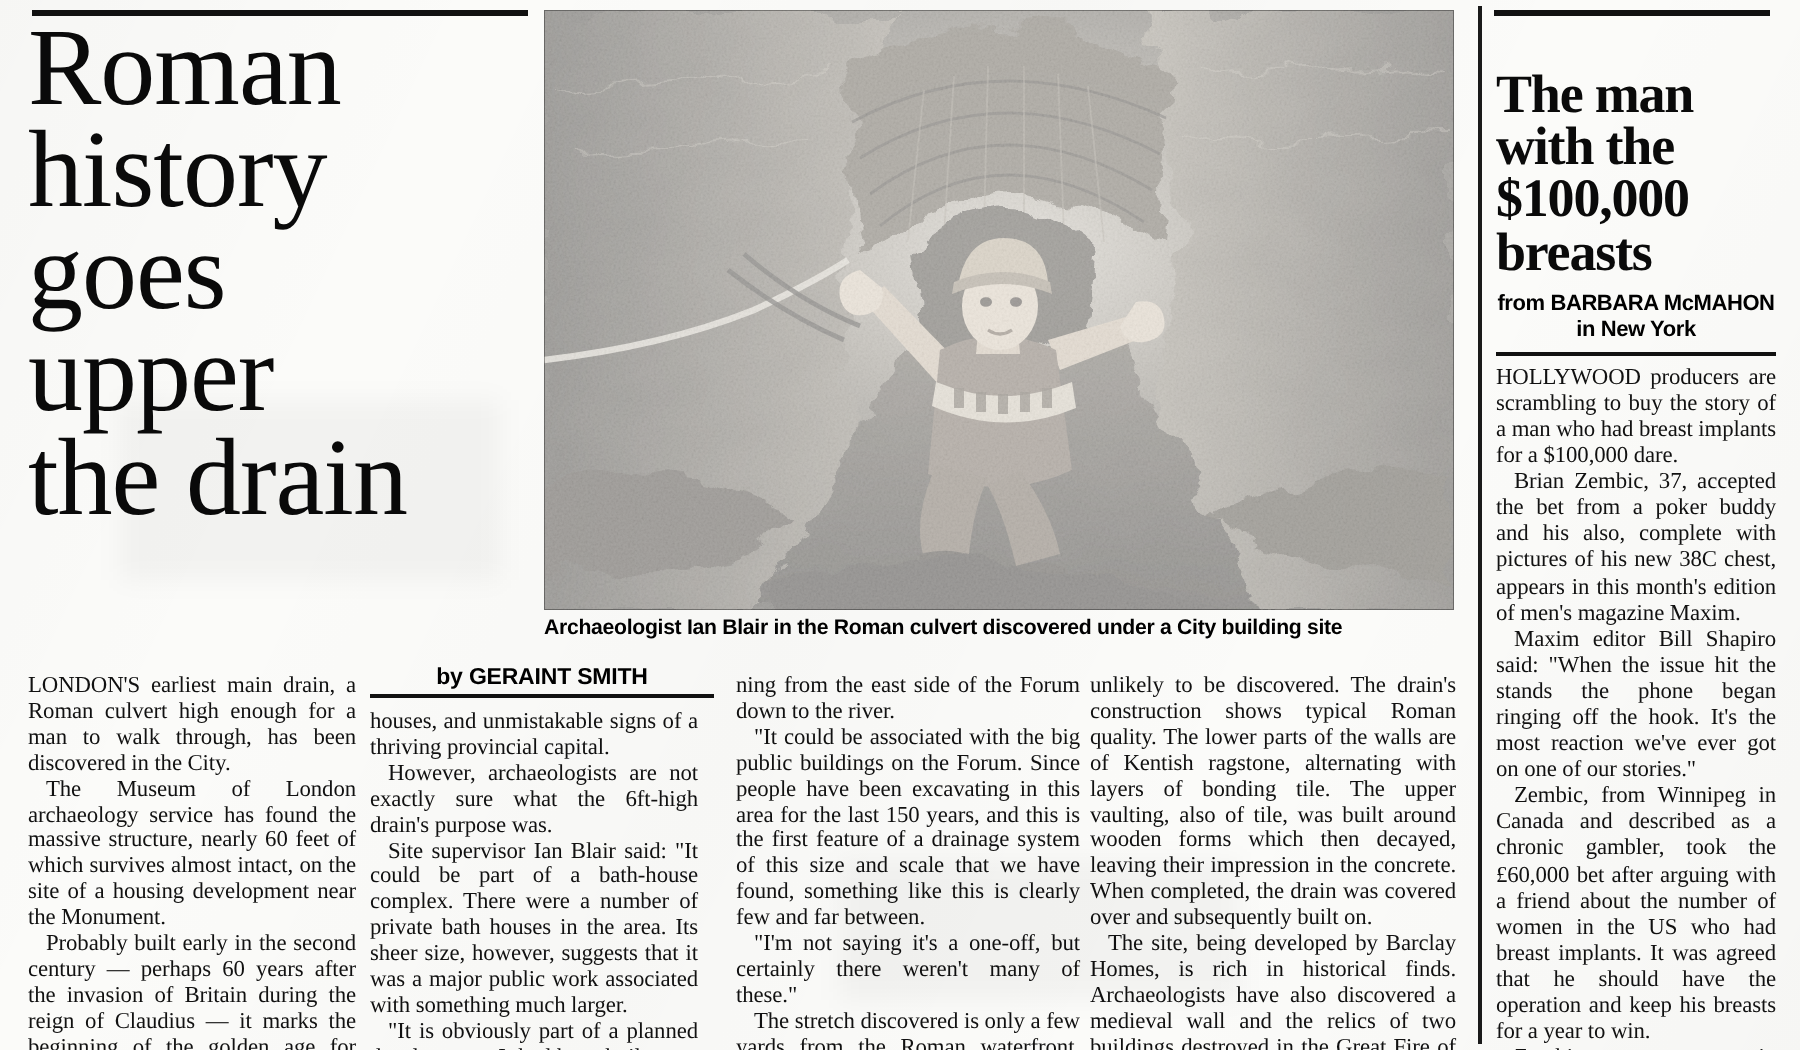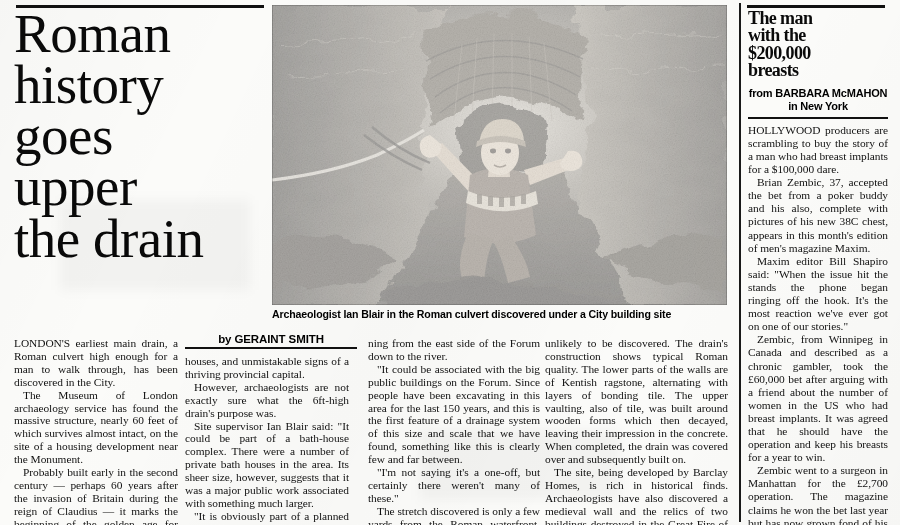--- a/index.html
+++ b/index.html
@@ -103,10 +103,11 @@
   .side-headline {
     font-family: "Liberation Serif", serif;
     font-weight: bold;
-    font-size: 18px;
+    font-size: 27px;
     line-height: 0.97;
     letter-spacing: -0.6px;
     color: #0a0a0a;
+    margin-top: 24px;
   }
   .side-headline span { display: block; }
   .side-byline {

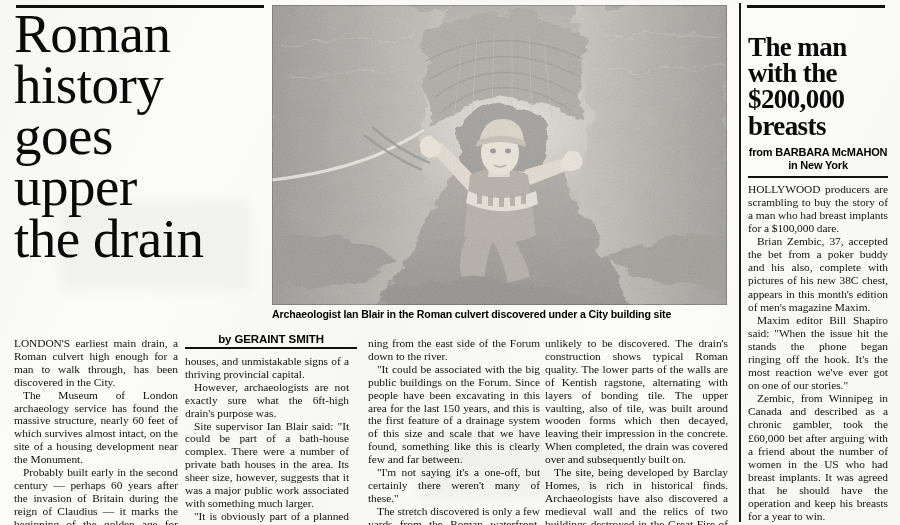--- a/index.html
+++ b/index.html
@@ -383,7 +383,7 @@
     <div class="side-headline">
       <span>The man</span>
       <span>with the</span>
-      <span>$200,000</span>
+      <span>$100,000</span>
       <span>breasts</span>
     </div>
     <div class="side-byline">

